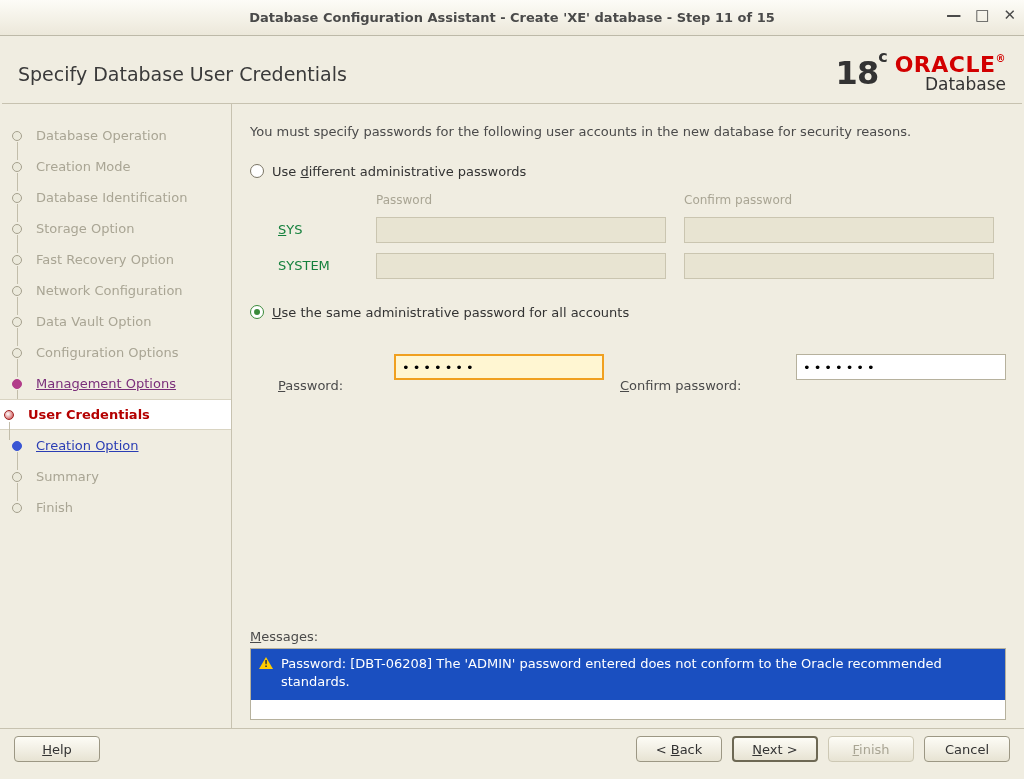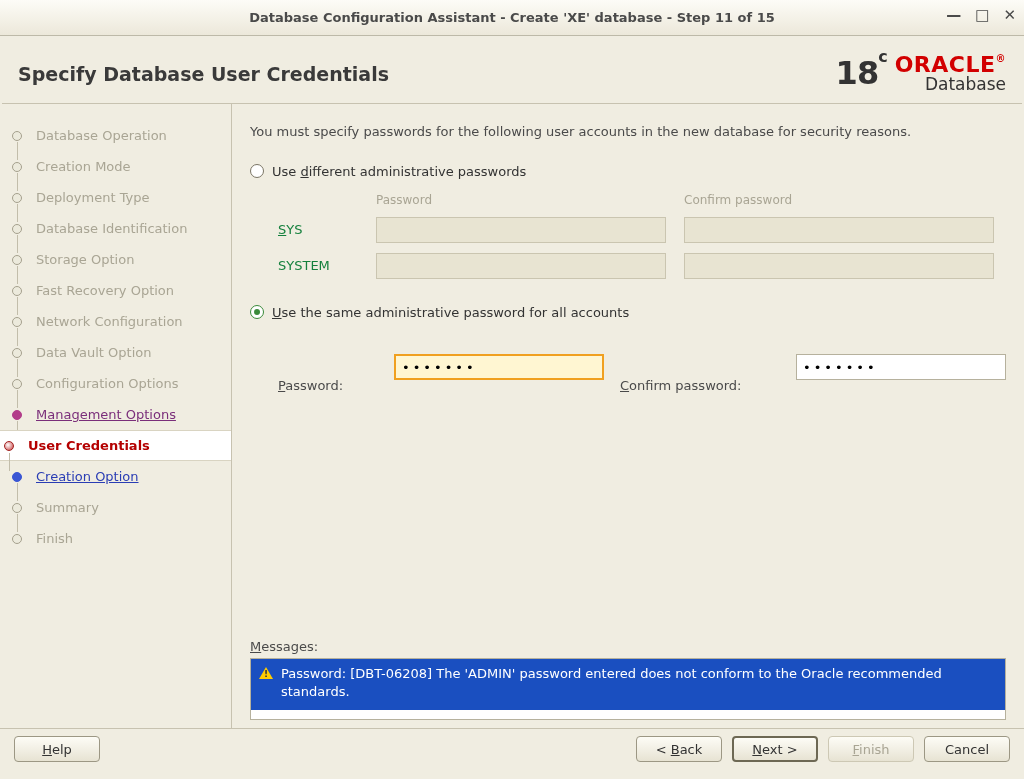--- a/index.html
+++ b/index.html
@@ -42,7 +42,7 @@
   }
   .header h1 {
     font-size: 19px;
-    font-weight: bold;
+    font-weight: normal;
     margin: 0;
     color: #3a3a3a;
   }

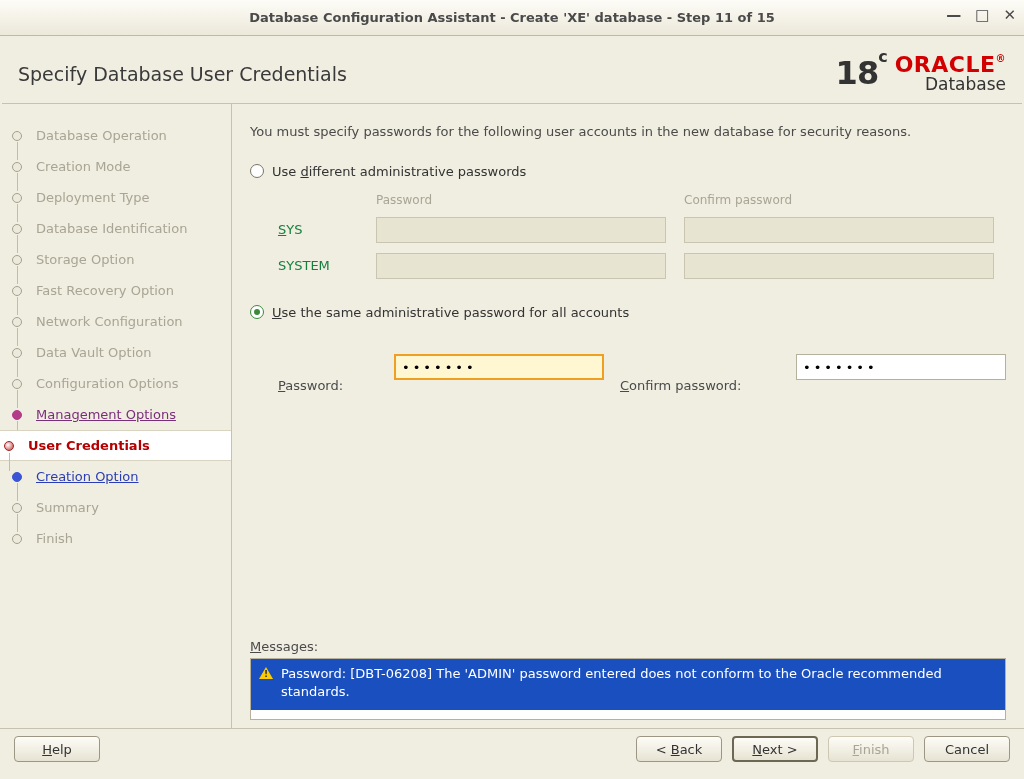--- a/index.html
+++ b/index.html
@@ -279,10 +279,6 @@
         </li>
         <li class="">
           <span class="step-bullet"></span>
-          <span class="step-label">Deployment Type</span>
-        </li>
-        <li class="">
-          <span class="step-bullet"></span>
           <span class="step-label">Database Identification</span>
         </li>
         <li class="">

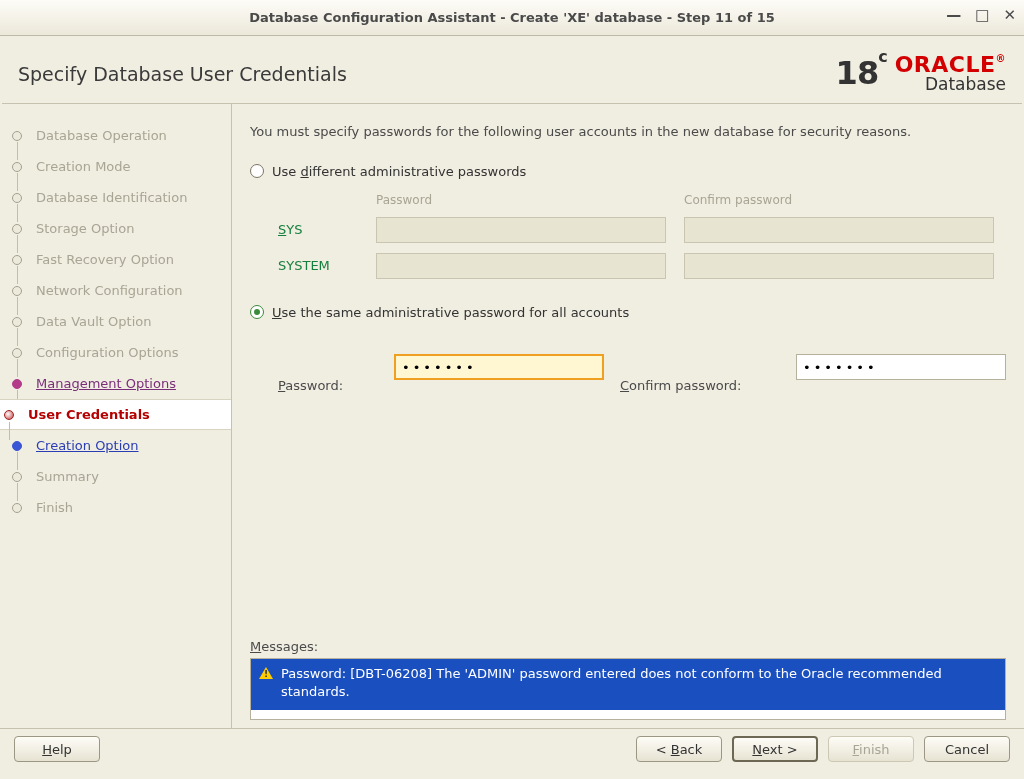--- a/index.html
+++ b/index.html
@@ -186,7 +186,7 @@
   .messages-box {
     border: 1px solid #b6b19d;
     background: #fff;
-    height: 62px;
+    height: 72px;
     overflow: auto;
   }
   .msg-item {

